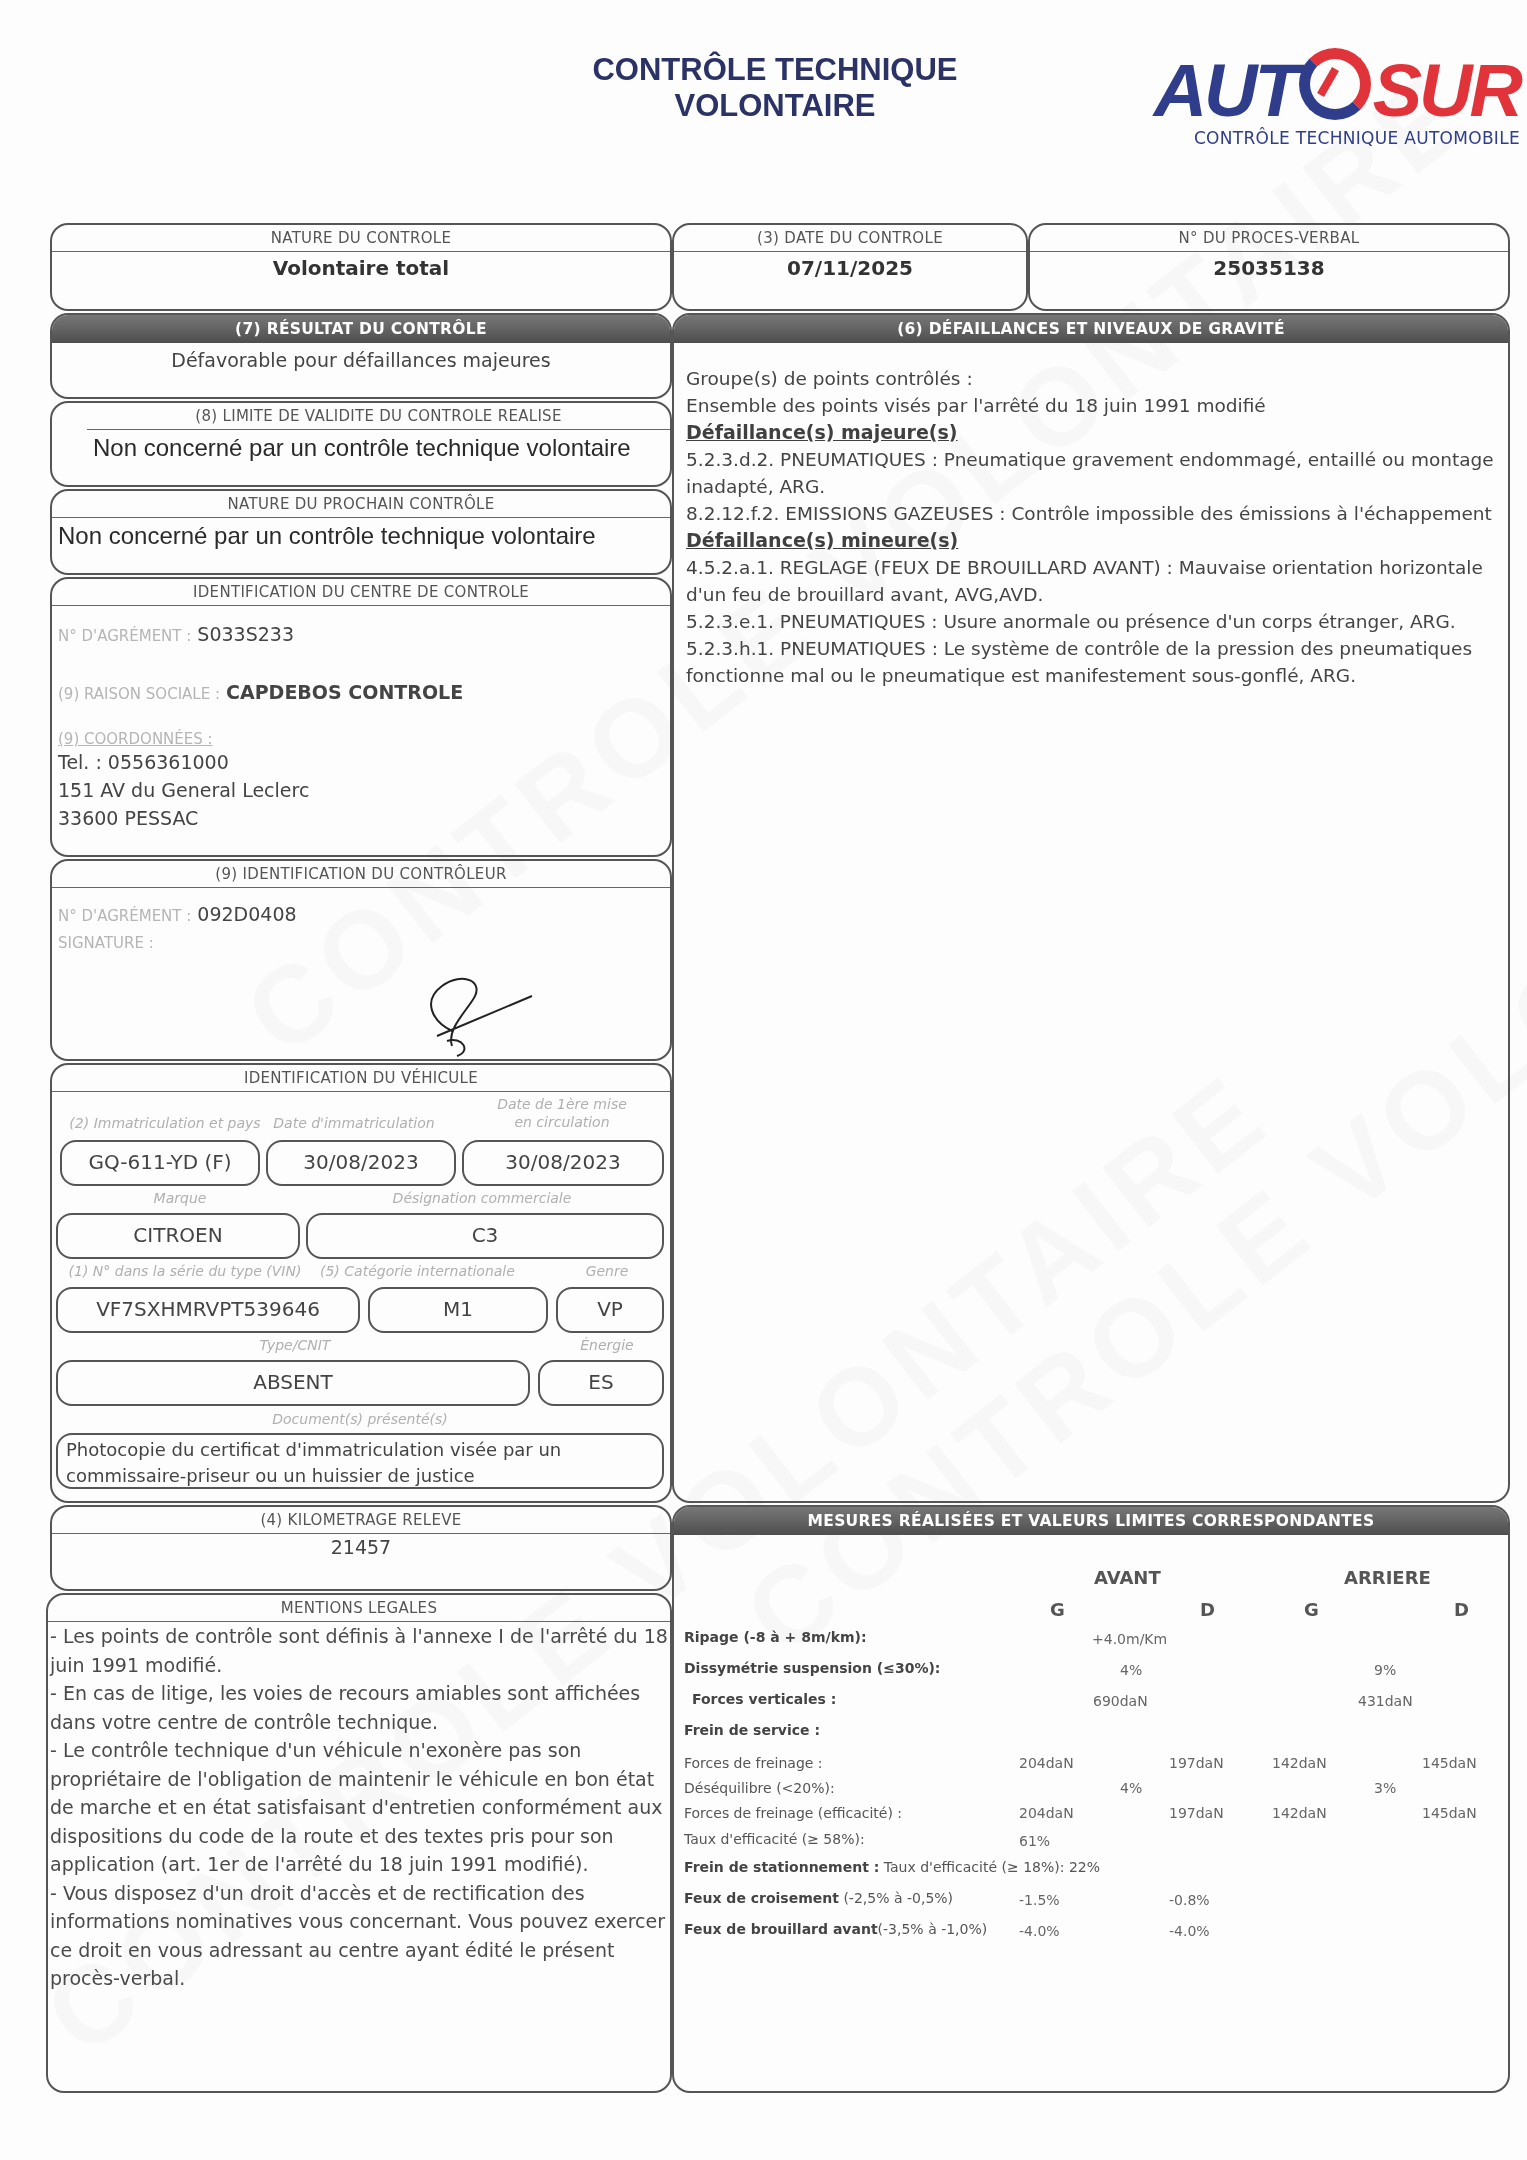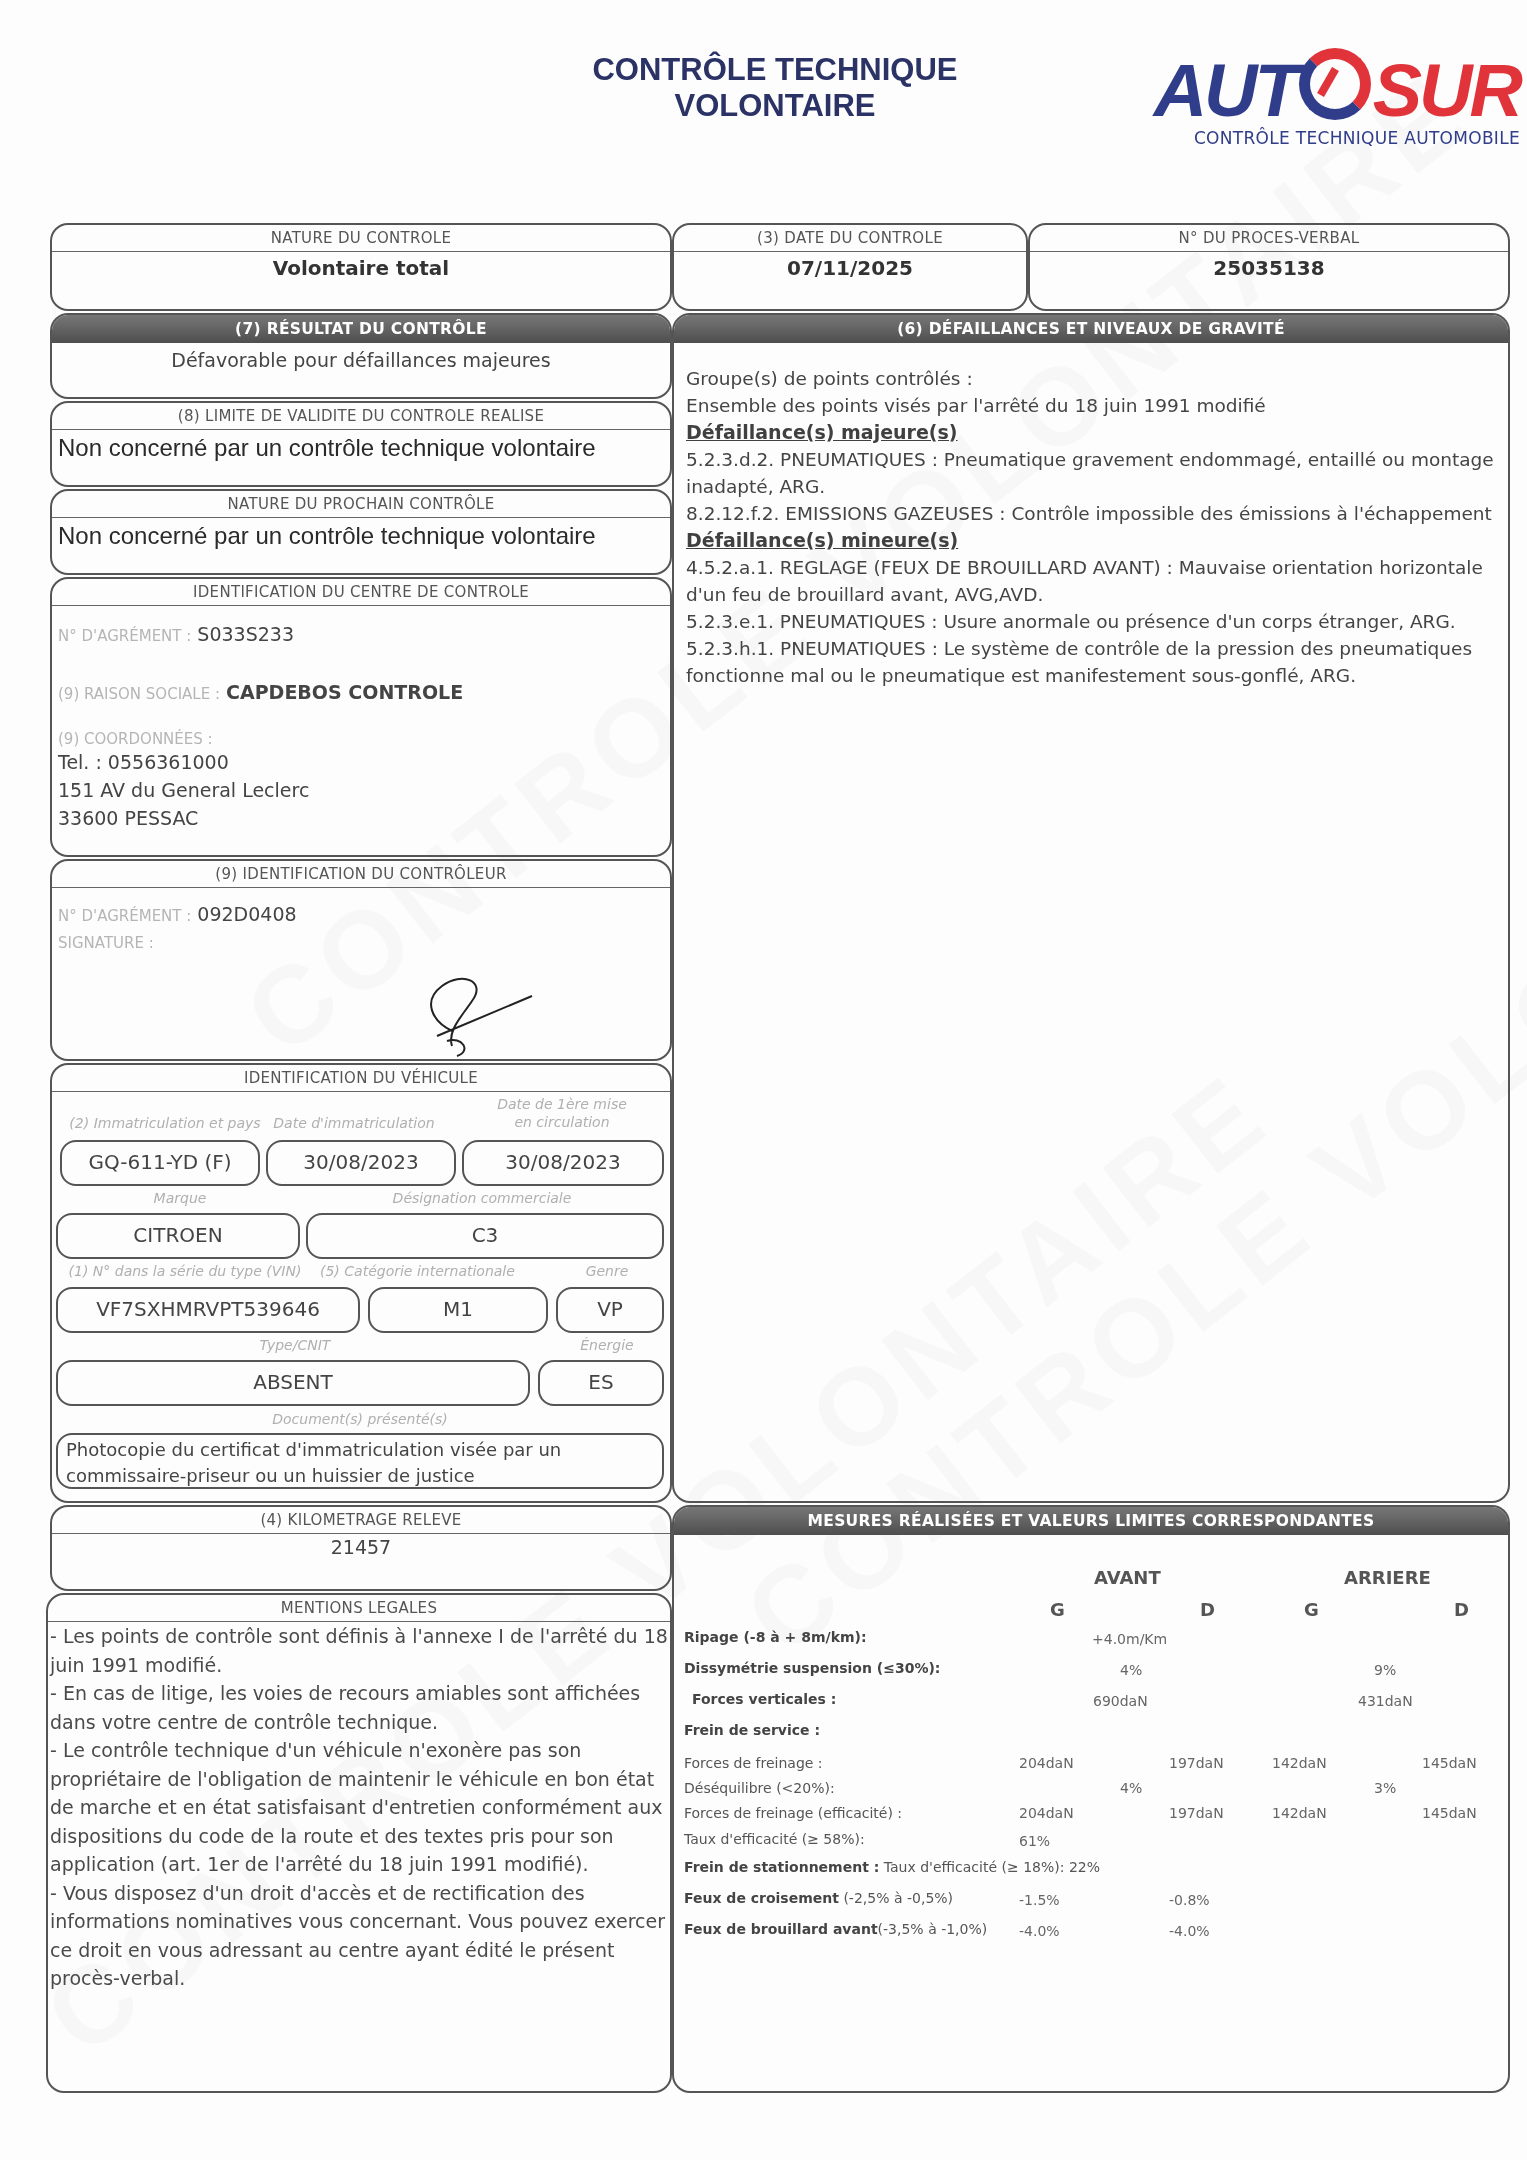--- a/index.html
+++ b/index.html
@@ -85,7 +85,7 @@
   <div class="val-center">Défavorable pour défaillances majeures</div>
 </div>
 
-<div class="box" style="left:50px;top:401px;width:622px;height:86px;">
+<div class="box" style="left:50px;top:401px;width:622px;height:86px;padding-left:35px;">
   <div class="hdr">(8) LIMITE DE VALIDITE DU CONTROLE REALISE</div>
   <div class="val-large">Non concerné par un contrôle technique volontaire</div>
 </div>

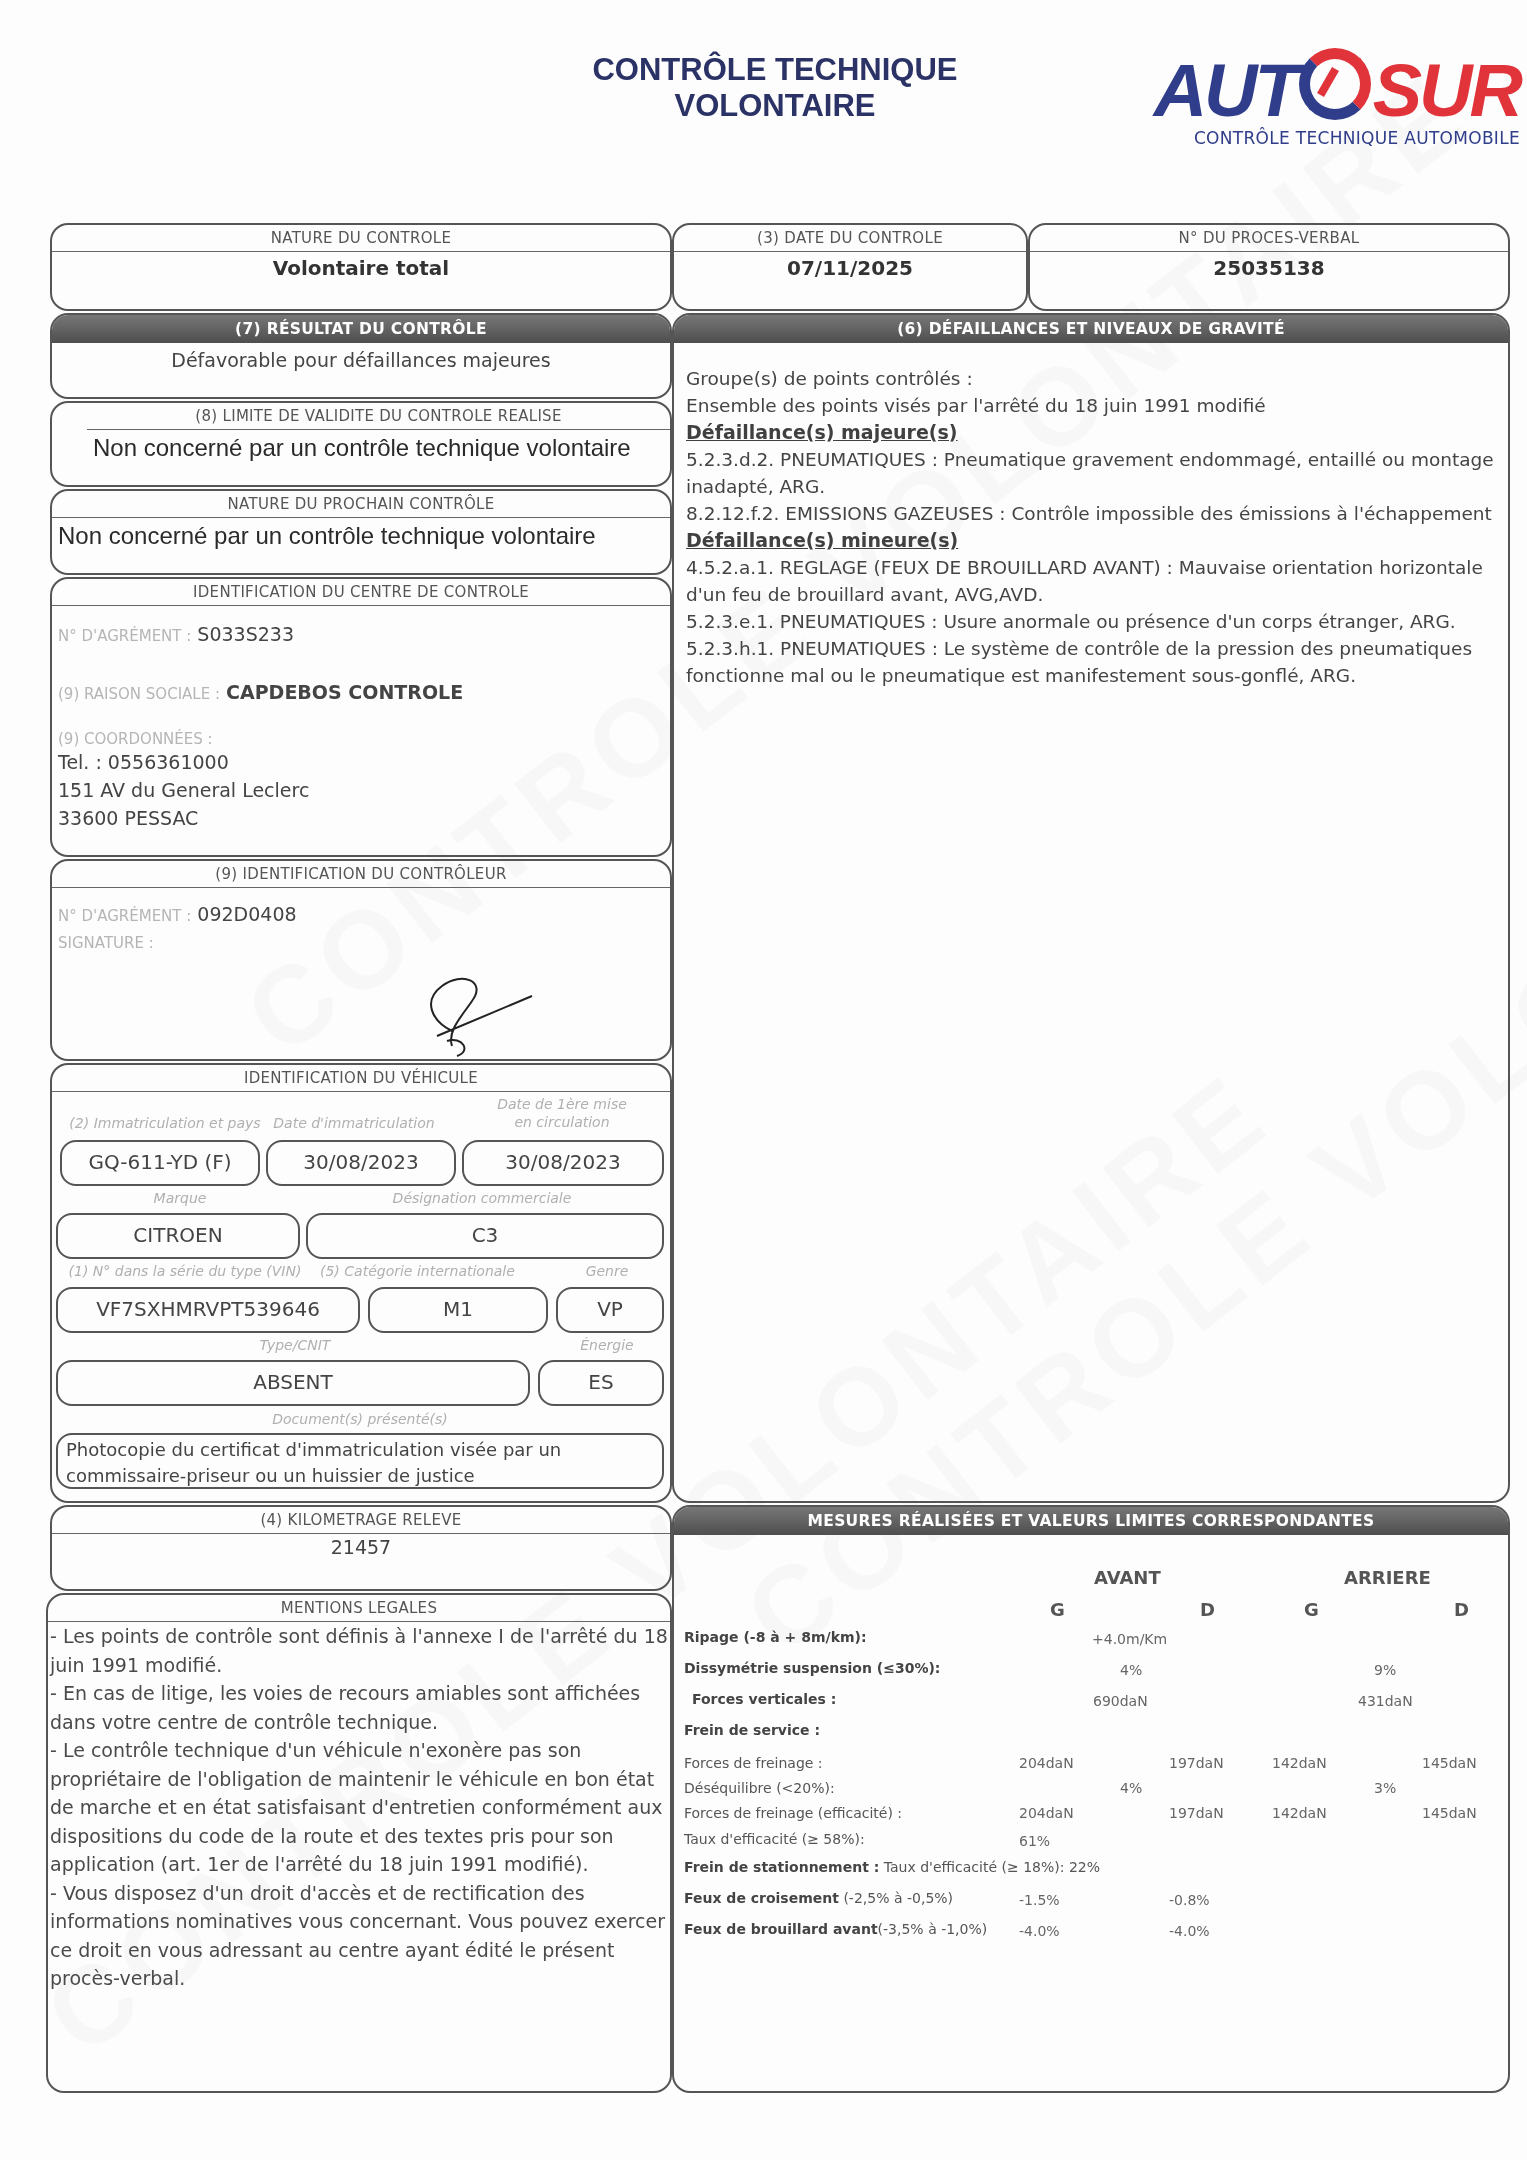--- a/index.html
+++ b/index.html
@@ -100,7 +100,7 @@
   <div style="padding:14px 6px 0 6px;">
     <div class="line"><span class="lbl-faint">N° D'AGRÉMENT :</span> <span>S033S233</span></div>
     <div class="line" style="margin-top:28px;"><span class="lbl-faint">(9) RAISON SOCIALE :</span> <b style="color:#444;">CAPDEBOS CONTROLE</b></div>
-    <div class="lbl-faint" style="margin-top:22px;">(9) COORDONNÉES :</div>
+    <div class="lbl-faint" style="margin-top:22px;text-decoration:underline;">(9) COORDONNÉES :</div>
     <div class="line">Tel. : 0556361000</div>
     <div class="line">151 AV du General Leclerc</div>
     <div class="line">33600 PESSAC</div>

